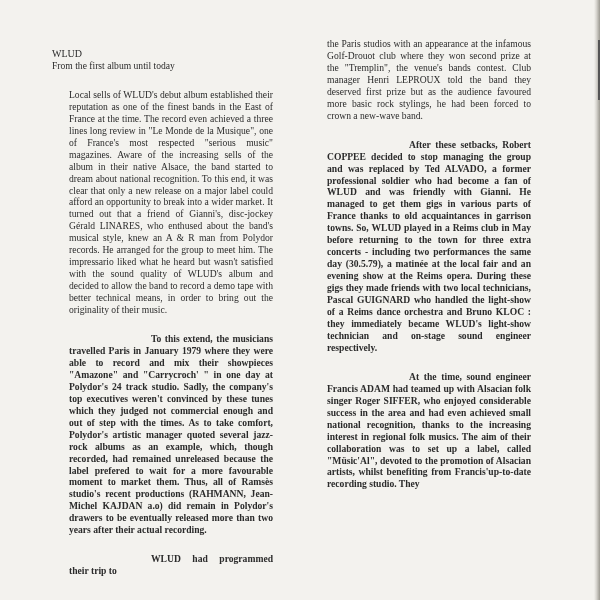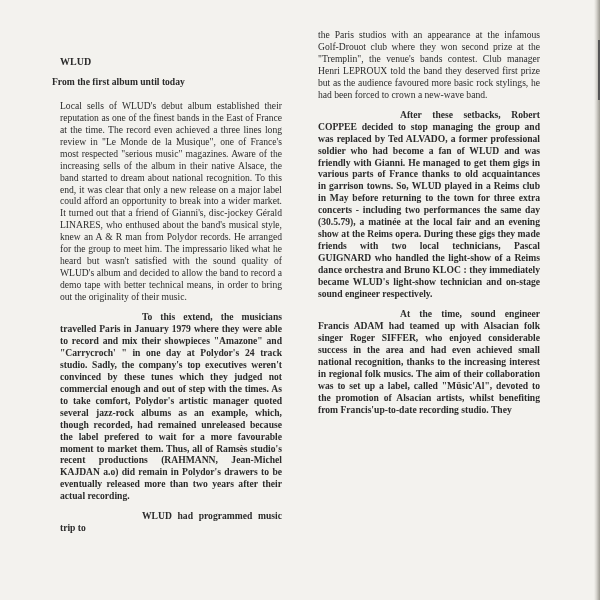--- a/index.html
+++ b/index.html
@@ -27,7 +27,7 @@
     .col-right { left: 310px; top: 21px; }
     .title { font-weight: bold; font-size: 10px; margin: 8px; }
     .subtitle { margin: 0 0 11.95px 0; font-weight: bold; }
-    p { margin: 8px; }
+    p { margin: 17px; }
     .indent { text-indent: 82px; font-weight: bold; }
   </style>
 </head>

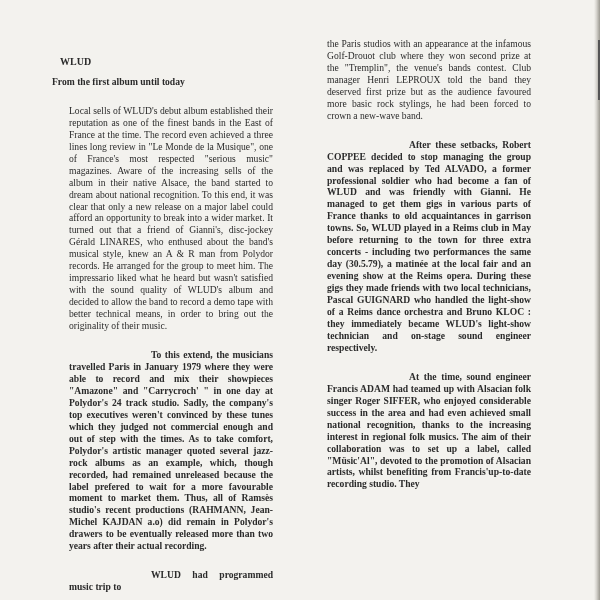--- a/index.html
+++ b/index.html
@@ -25,7 +25,7 @@
     }
     .col-left { left: 52px; }
     .col-right { left: 310px; top: 21px; }
-    .title { font-weight: bold; font-size: 10px; margin: 8px; }
+    .title { font-weight: normal; font-size: 10px; margin: 0; }
     .subtitle { margin: 0 0 11.95px 0; font-weight: bold; }
     p { margin: 17px; }
     .indent { text-indent: 82px; font-weight: bold; }

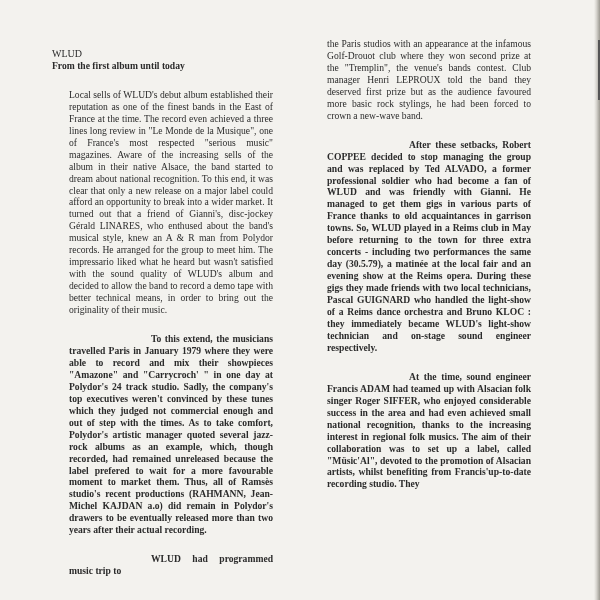--- a/index.html
+++ b/index.html
@@ -26,7 +26,7 @@
     .col-left { left: 52px; }
     .col-right { left: 310px; top: 21px; }
     .title { font-weight: normal; font-size: 10px; margin: 0; }
-    .subtitle { margin: 0 0 11.95px 0; font-weight: bold; }
+    .subtitle { margin: 0 0 11.95px 0; }
     p { margin: 17px; }
     .indent { text-indent: 82px; font-weight: bold; }
   </style>

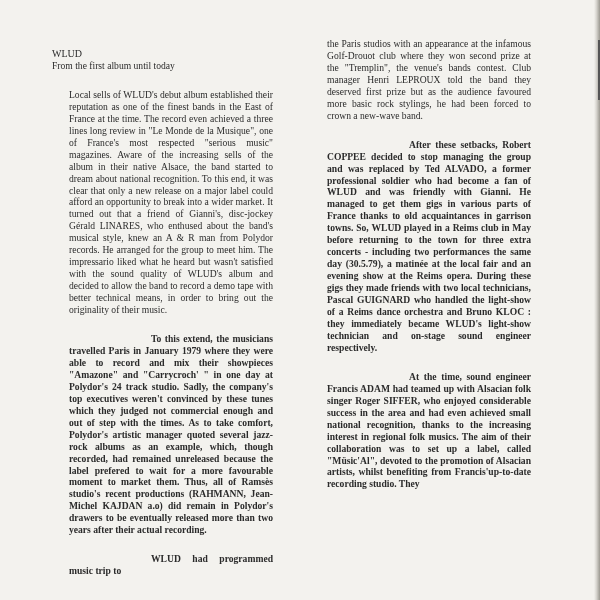--- a/index.html
+++ b/index.html
@@ -41,7 +41,7 @@
   <p class="subtitle">From the first album until today</p>
   <p>Local sells of WLUD's debut album established their reputation as one of the finest bands in the East of France at the time. The record even achieved a three lines long review in "Le Monde de la Musique", one of France's most respected "serious music" magazines. Aware of the increasing sells of the album in their native Alsace, the band started to dream about national recognition. To this end, it was clear that only a new release on a major label could afford an opportunity to break into a wider market. It turned out that a friend of Gianni's, disc-jockey Gérald LINARES, who enthused about the band's musical style, knew an A &amp; R man from Polydor records. He arranged for the group to meet him. The impressario liked what he heard but wasn't satisfied with the sound quality of WLUD's album and decided to allow the band to record a demo tape with better technical means, in order to bring out the originality of their music.</p>
   <p class="indent">To this extend, the musicians travelled Paris in January 1979 where they were able to record and mix their showpieces "Amazone" and "Carrycroch' " in one day at Polydor's 24 track studio. Sadly, the company's top executives weren't convinced by these tunes which they judged not commercial enough and out of step with the times. As to take comfort, Polydor's artistic manager quoted several jazz-rock albums as an example, which, though recorded, had remained unreleased because the label prefered to wait for a more favourable moment to market them. Thus, all of Ramsès studio's recent productions (RAHMANN, Jean-Michel KAJDAN a.o) did remain in Polydor's drawers to be eventually released more than two years after their actual recording.</p>
-  <p class="indent">WLUD had programmed music trip to</p>
+  <p class="indent">WLUD had programmed their trip to</p>
 </div>
 
 <div class="column col-right">

